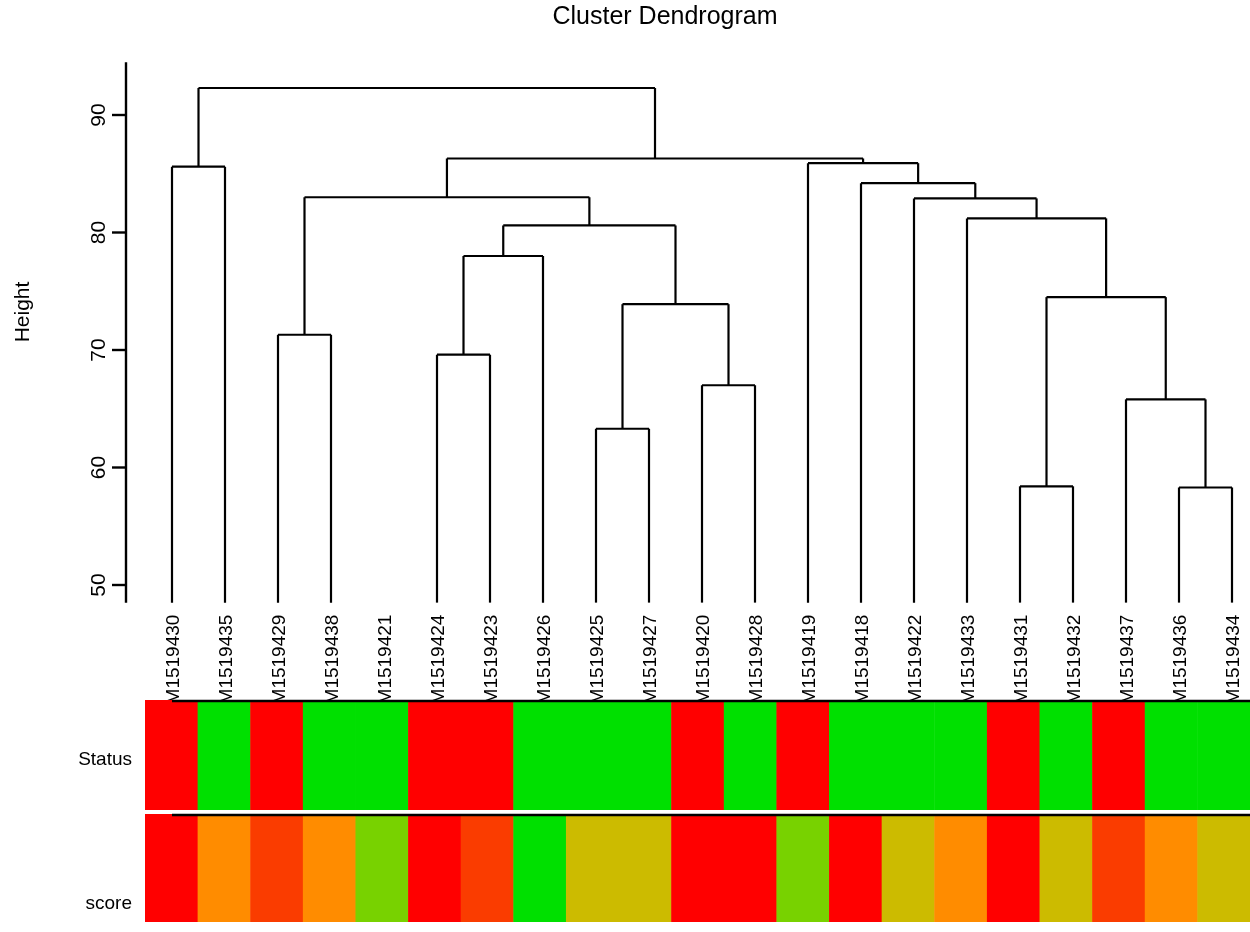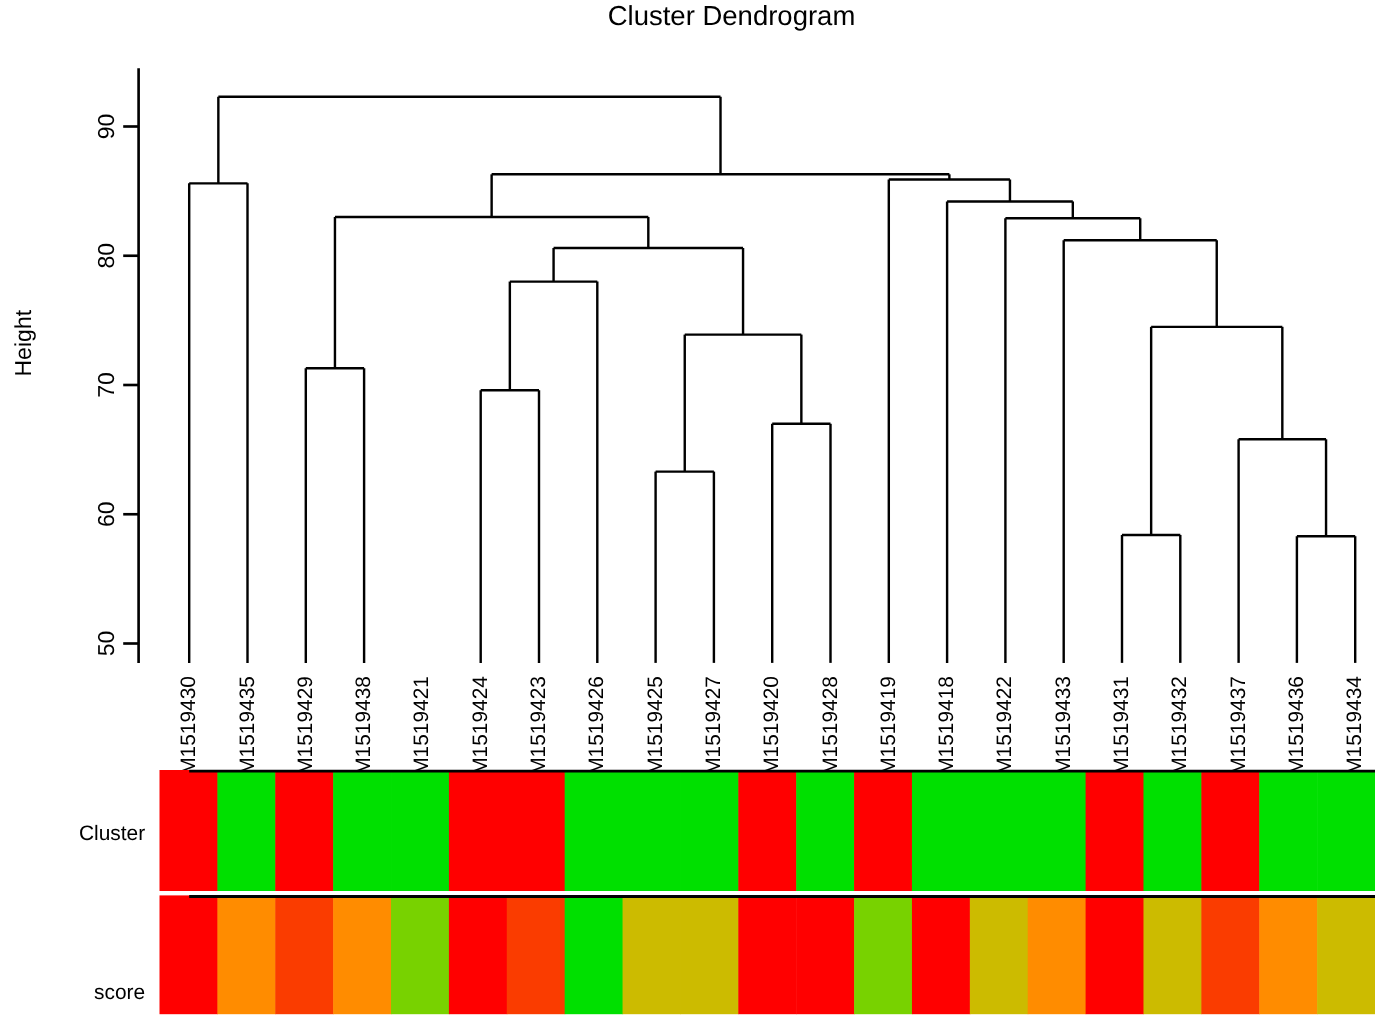--- a/index.html
+++ b/index.html
@@ -70,7 +70,7 @@
 
 <div class="plot-title">Cluster Dendrogram</div>
 <div class="ylab">Height</div>
-<div class="row-label" id="status-label">Cluster</div>
+<div class="row-label" id="status-label">Status</div>
 <div class="row-label" id="score-label">score</div>
 
 <svg id="root-canvas" xmlns="http://www.w3.org/2000/svg" viewBox="0 0 1250 932">

